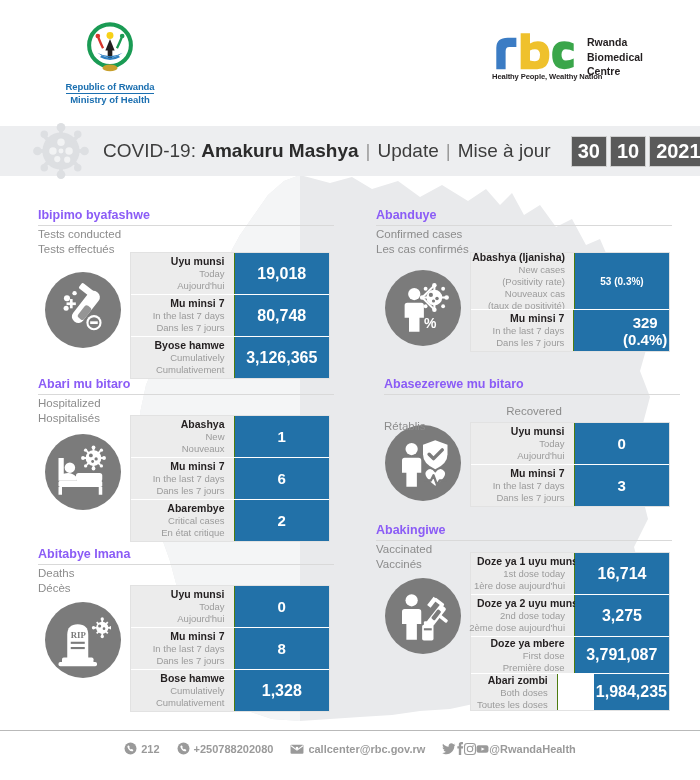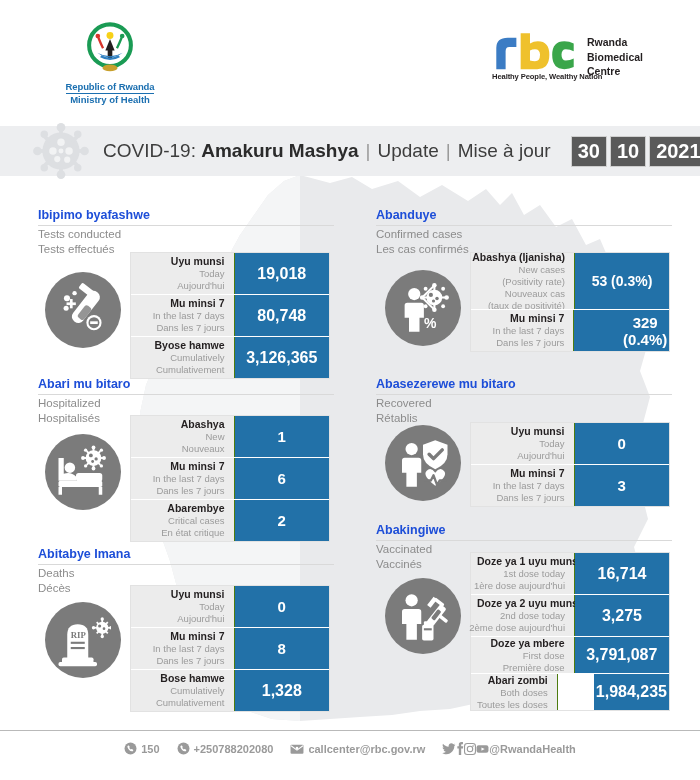--- a/index.html
+++ b/index.html
@@ -90,7 +90,7 @@
   
   .section { position: absolute; z-index: 2; }
   .sec-title {
-    font-size: 12.5px; font-weight: bold; color: #1d4ed8;
+    font-size: 12.5px; font-weight: bold; color: #8b5cf6;
     line-height: 15px; position: relative; white-space: nowrap;
   }
   .sec-rule {

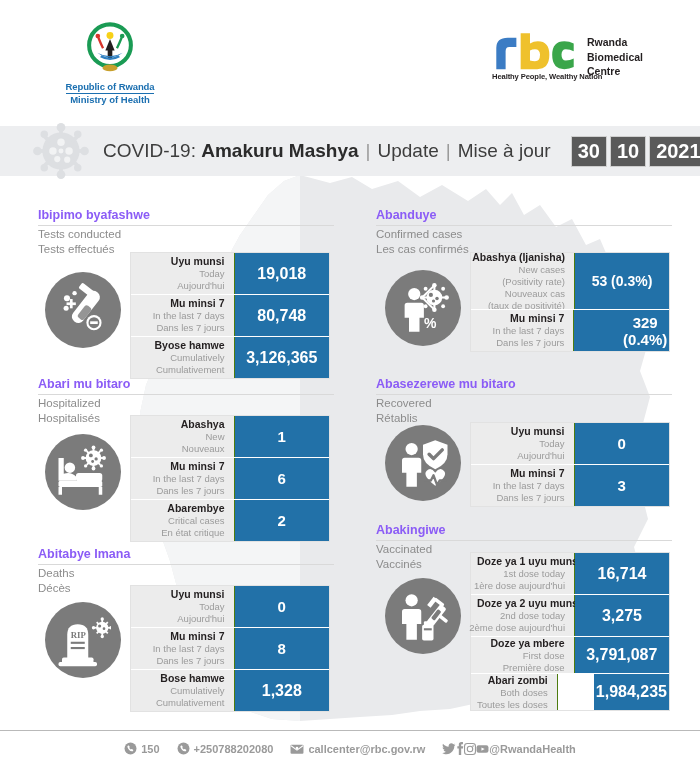--- a/index.html
+++ b/index.html
@@ -352,7 +352,7 @@
         <span class="lab-fr">Nouveaux cas</span>
         <span class="lab-fr">(taux de positivité)</span>
       </div>
-      <div class="stat-value" style="width:95px; font-size:14px;">53 (0.3%)</div>
+      <div class="stat-value" style="width:95px; font-size:10px;">53 (0.3%)</div>
     </div>
     <div class="stat-row">
       <div class="stat-label align-right" style="width:104px; height:41px;">

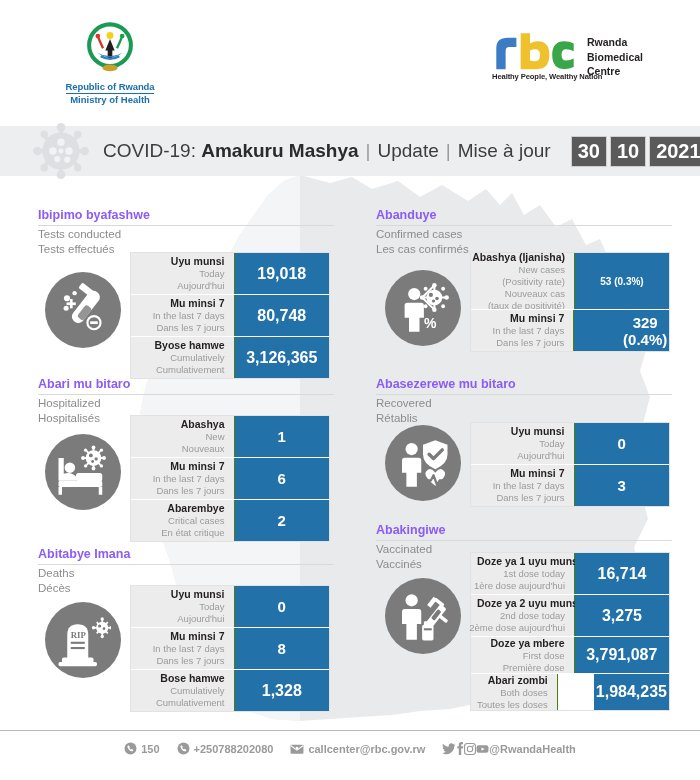--- a/index.html
+++ b/index.html
@@ -427,7 +427,7 @@
     </div>
   </div>
 
-  <div class="section" style="left:376px; top:377px; width:300px;">
+  <div class="section" style="left:384px; top:377px; width:300px;">
     <div class="sec-title">Abasezerewe mu bitaro</div>
     <div class="sec-rule" style="top:17px; width:296px;"></div>
     <div class="sec-sub" style="margin-top:4px;">Recovered</div>

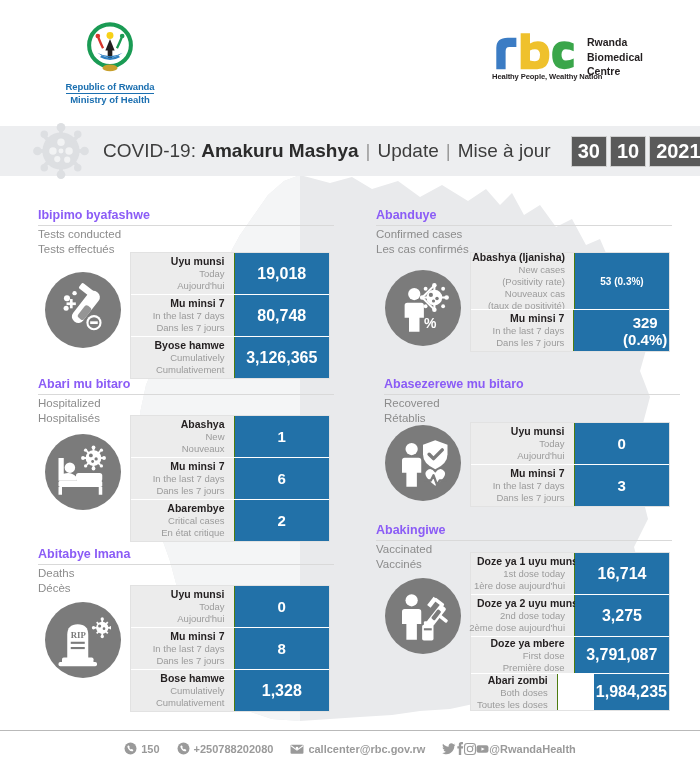--- a/index.html
+++ b/index.html
@@ -430,7 +430,7 @@
   <div class="section" style="left:384px; top:377px; width:300px;">
     <div class="sec-title">Abasezerewe mu bitaro</div>
     <div class="sec-rule" style="top:17px; width:296px;"></div>
-    <div class="sec-sub" style="margin-top:4px;">Recovered</div>
+    <div class="sec-sub" style="margin-top:12px;text-align:center;">Recovered</div>
     <div class="sec-sub">Rétablis</div>
   </div>
   <div class="icon-circle" style="left:385px; top:425px;">

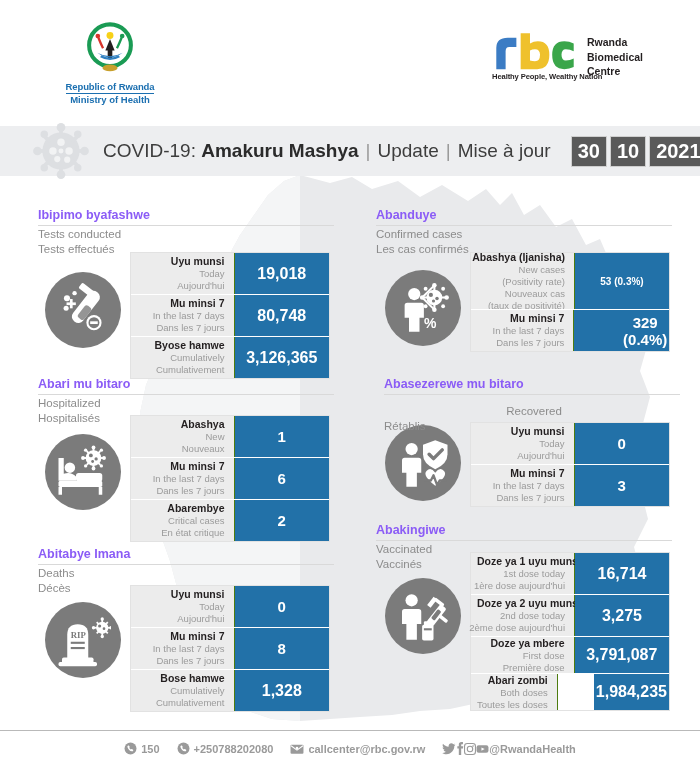--- a/index.html
+++ b/index.html
@@ -588,7 +588,7 @@
         <circle cx="12" cy="12" r="11" fill="#9a9a9a"></circle>
         <path d="M8.5 6.5c.6 0 1 .3 1.3 1l.7 1.6c.2.5.1.9-.3 1.2l-.6.5c.7 1.4 1.8 2.5 3.2 3.2l.5-.6c.3-.4.7-.5 1.2-.3l1.6.7c.7.3 1 .7 1 1.3 0 1.4-1.2 2.4-2.5 2.2C10.9 16.6 7.4 13.1 6.3 9 6.1 7.7 7.1 6.5 8.5 6.5z" fill="#ffffff"></path>
       </svg>
-      <span>150</span>
+      <span>212</span>
     </span>
     <span class="foot-item">
       <svg width="13" height="13" viewBox="0 0 24 24">

